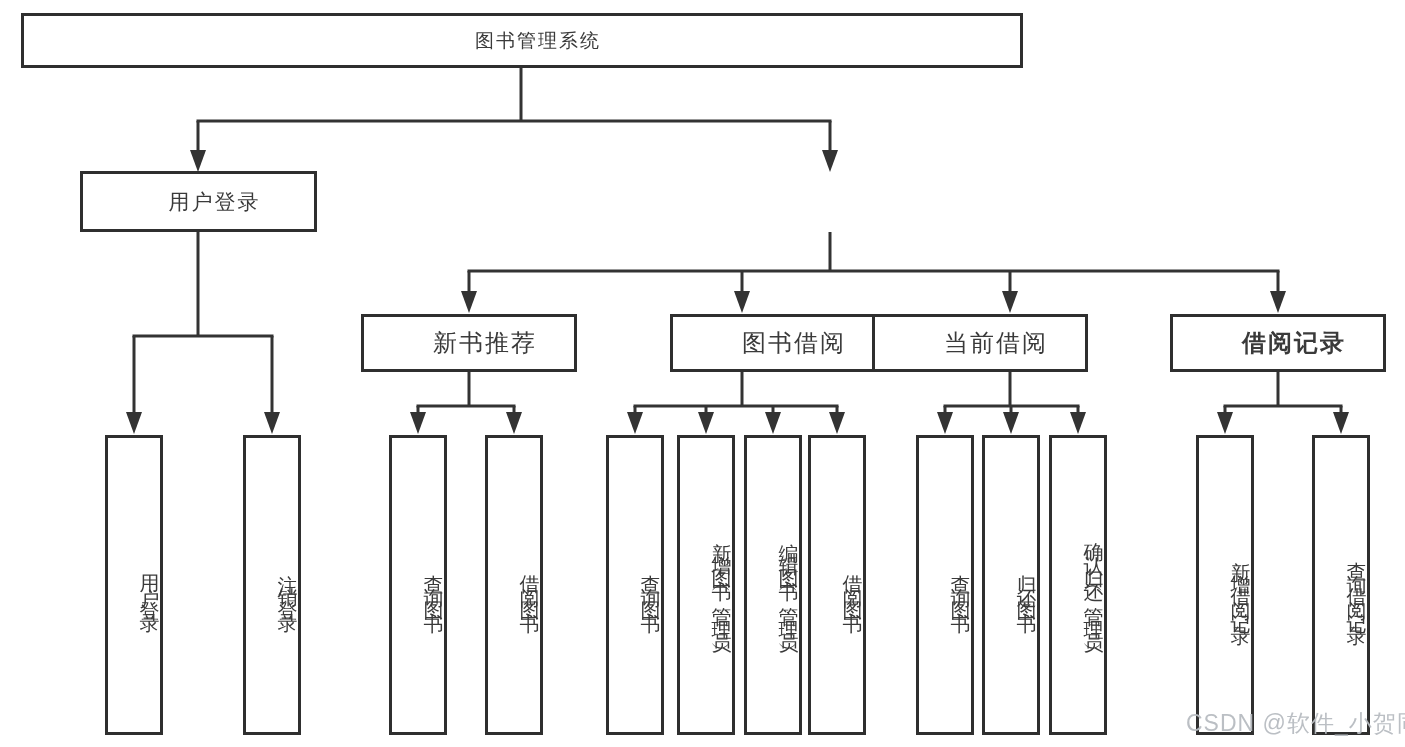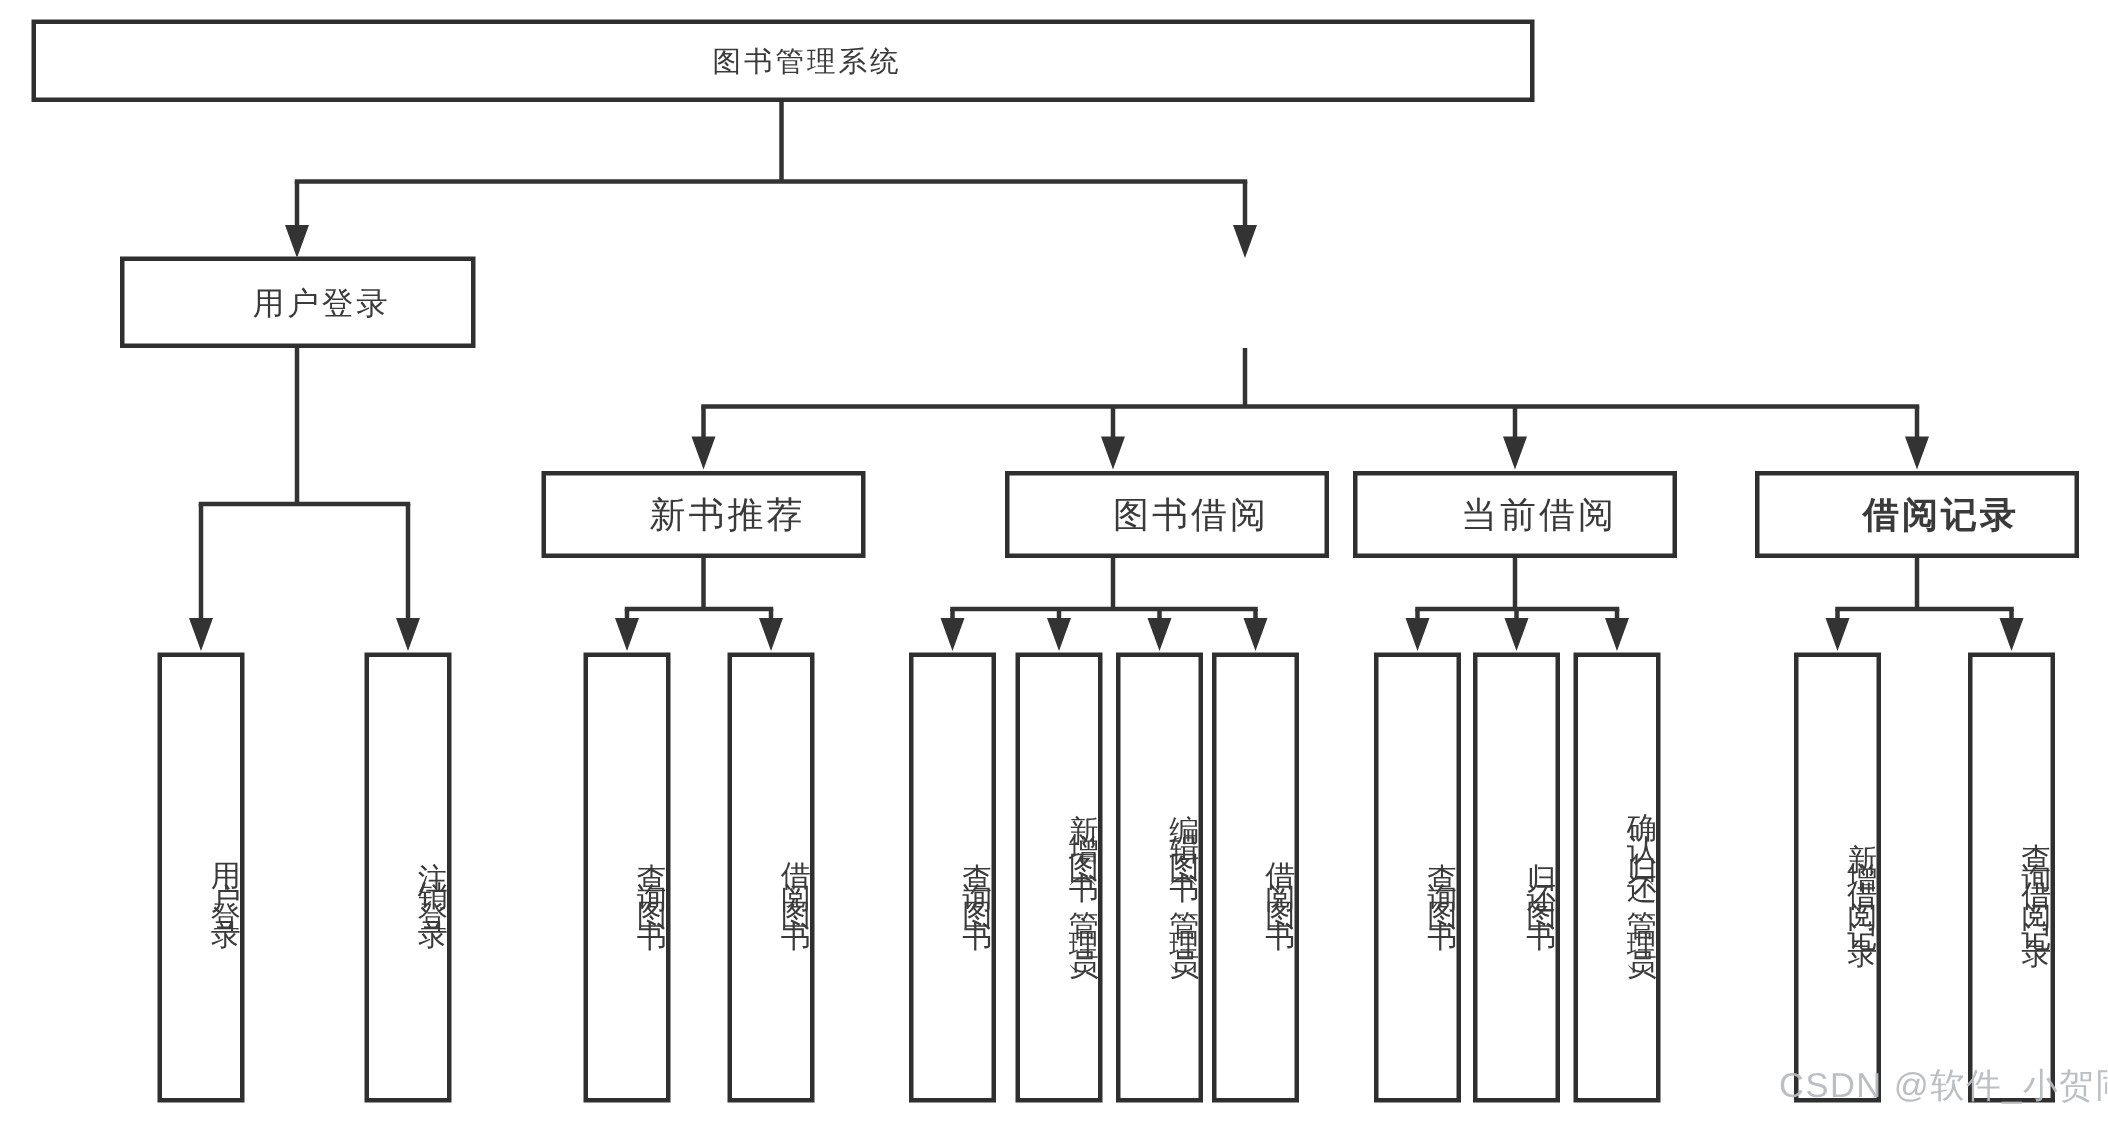--- a/index.html
+++ b/index.html
@@ -129,7 +129,7 @@
 
   <div class="node h" style="left:361px; top:314px; width:216px; height:58px;">新书推荐</div>
   <div class="node h" style="left:634px; top:314px; width:216px; height:58px;margin-left:36px;">图书借阅</div>
-  <div class="node h" style="left:902px; top:314px; width:216px; height:58px;">当前借阅</div>
+  <div class="node h" style="left:872px; top:314px; width:216px; height:58px;">当前借阅</div>
   <div class="node h" style="left:1170px; top:314px; width:216px; height:58px;font-weight:bold;">借阅记录</div>
 
   <div class="node v" style="left:105px; top:435px; width:58px; height:300px;">用户登录</div>

